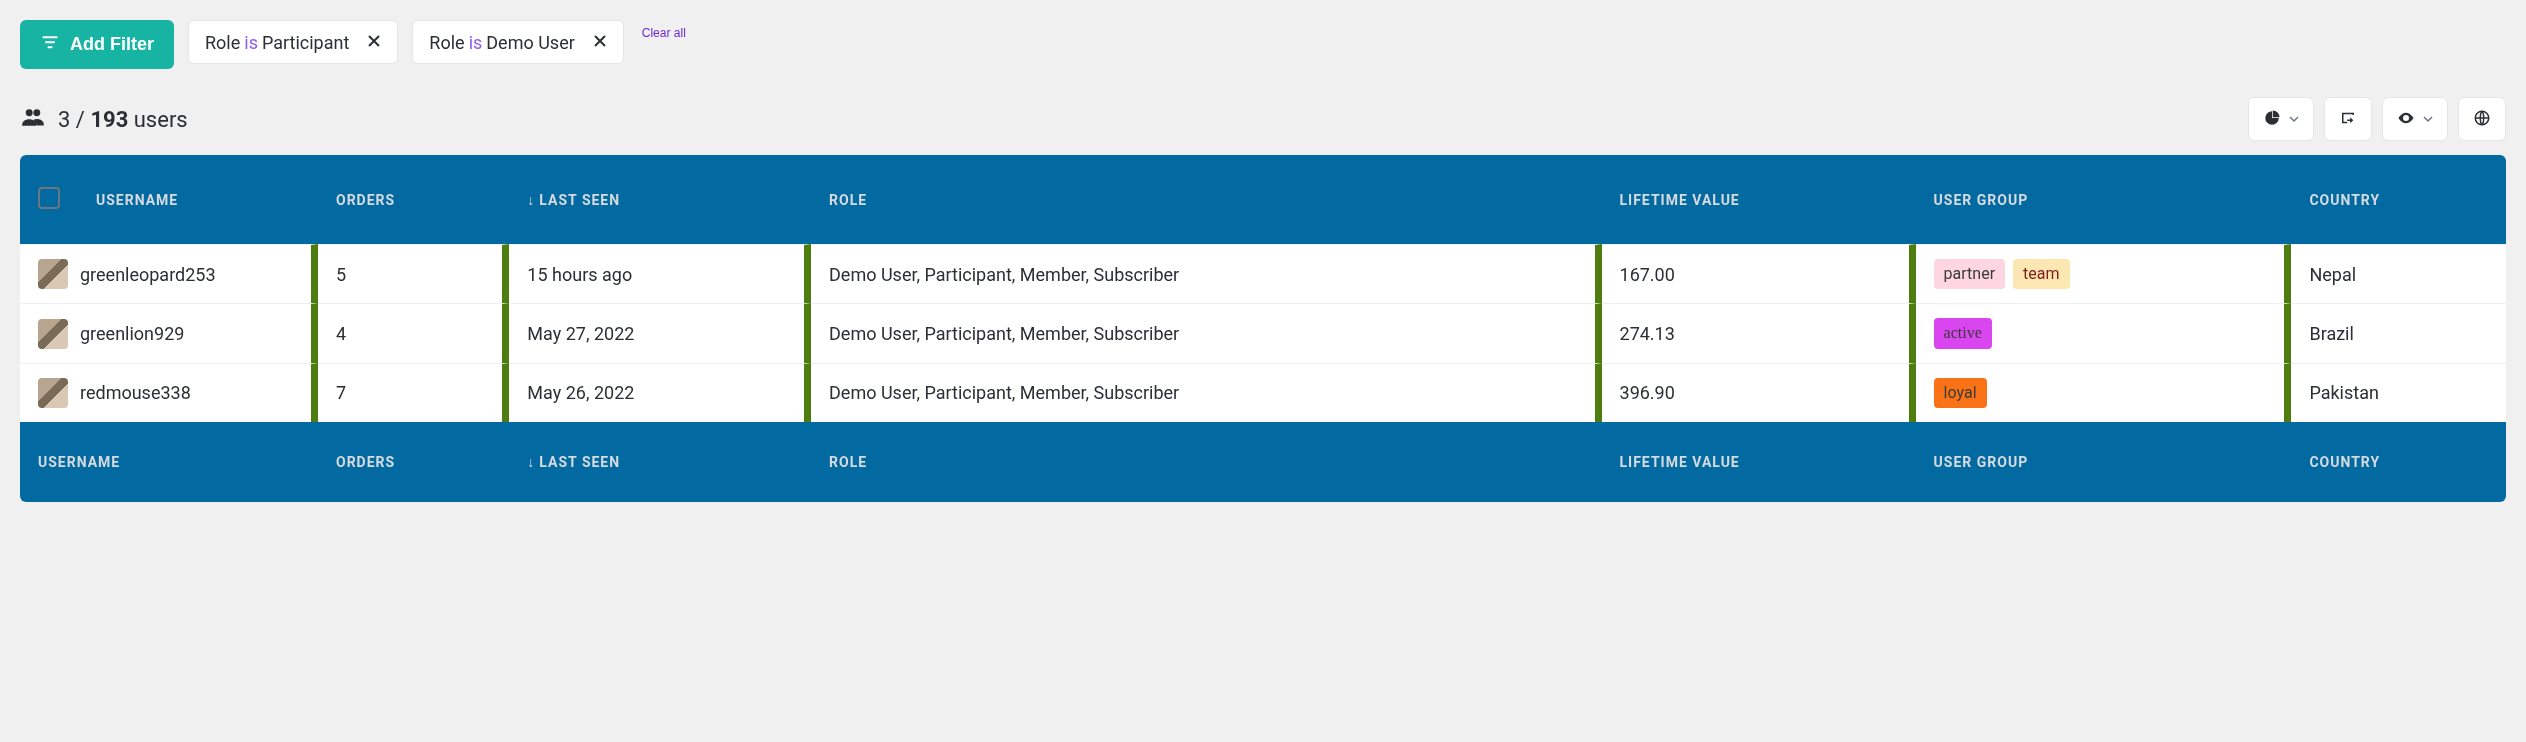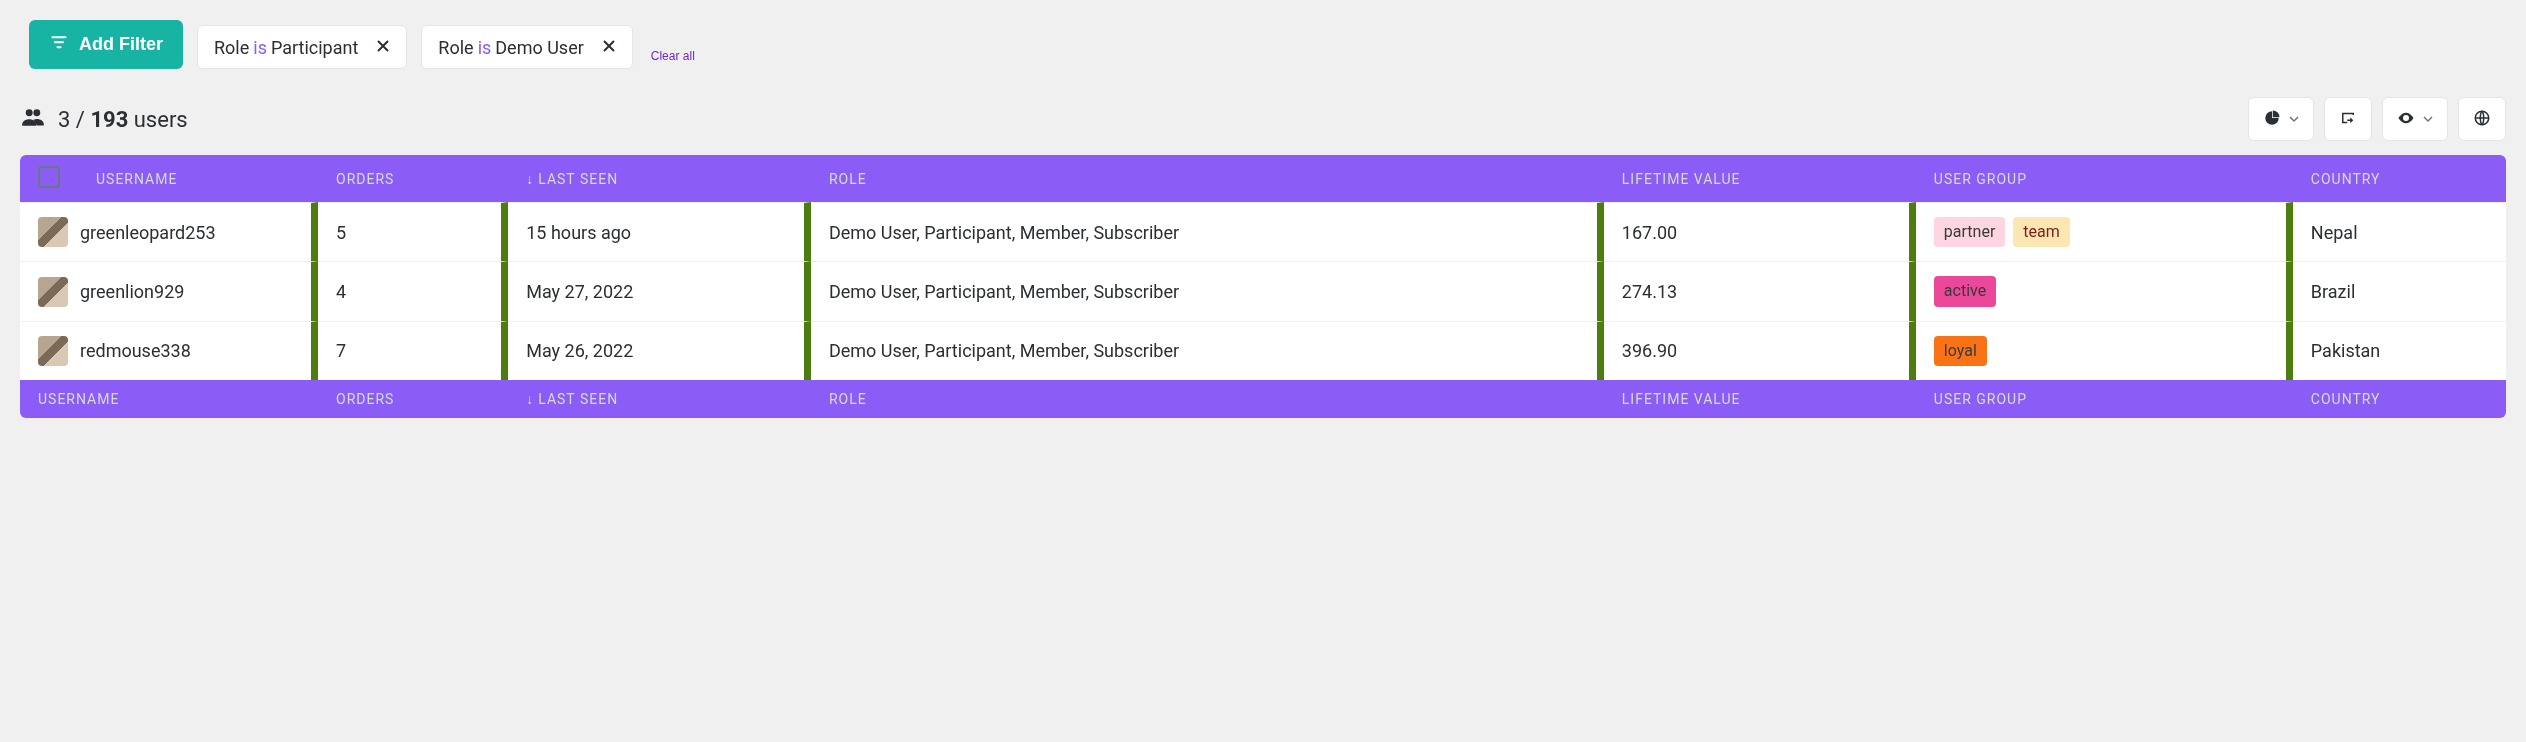--- a/index.html
+++ b/index.html
@@ -13,10 +13,9 @@
   }
   .toolbar {
     display: flex;
-    align-items: flex-end;
+    align-items: flex-start;
     gap: 14px;
     margin-bottom: 28px;
-    margin-left: 9px;
   }
   .add-filter-btn {
     display: inline-flex;

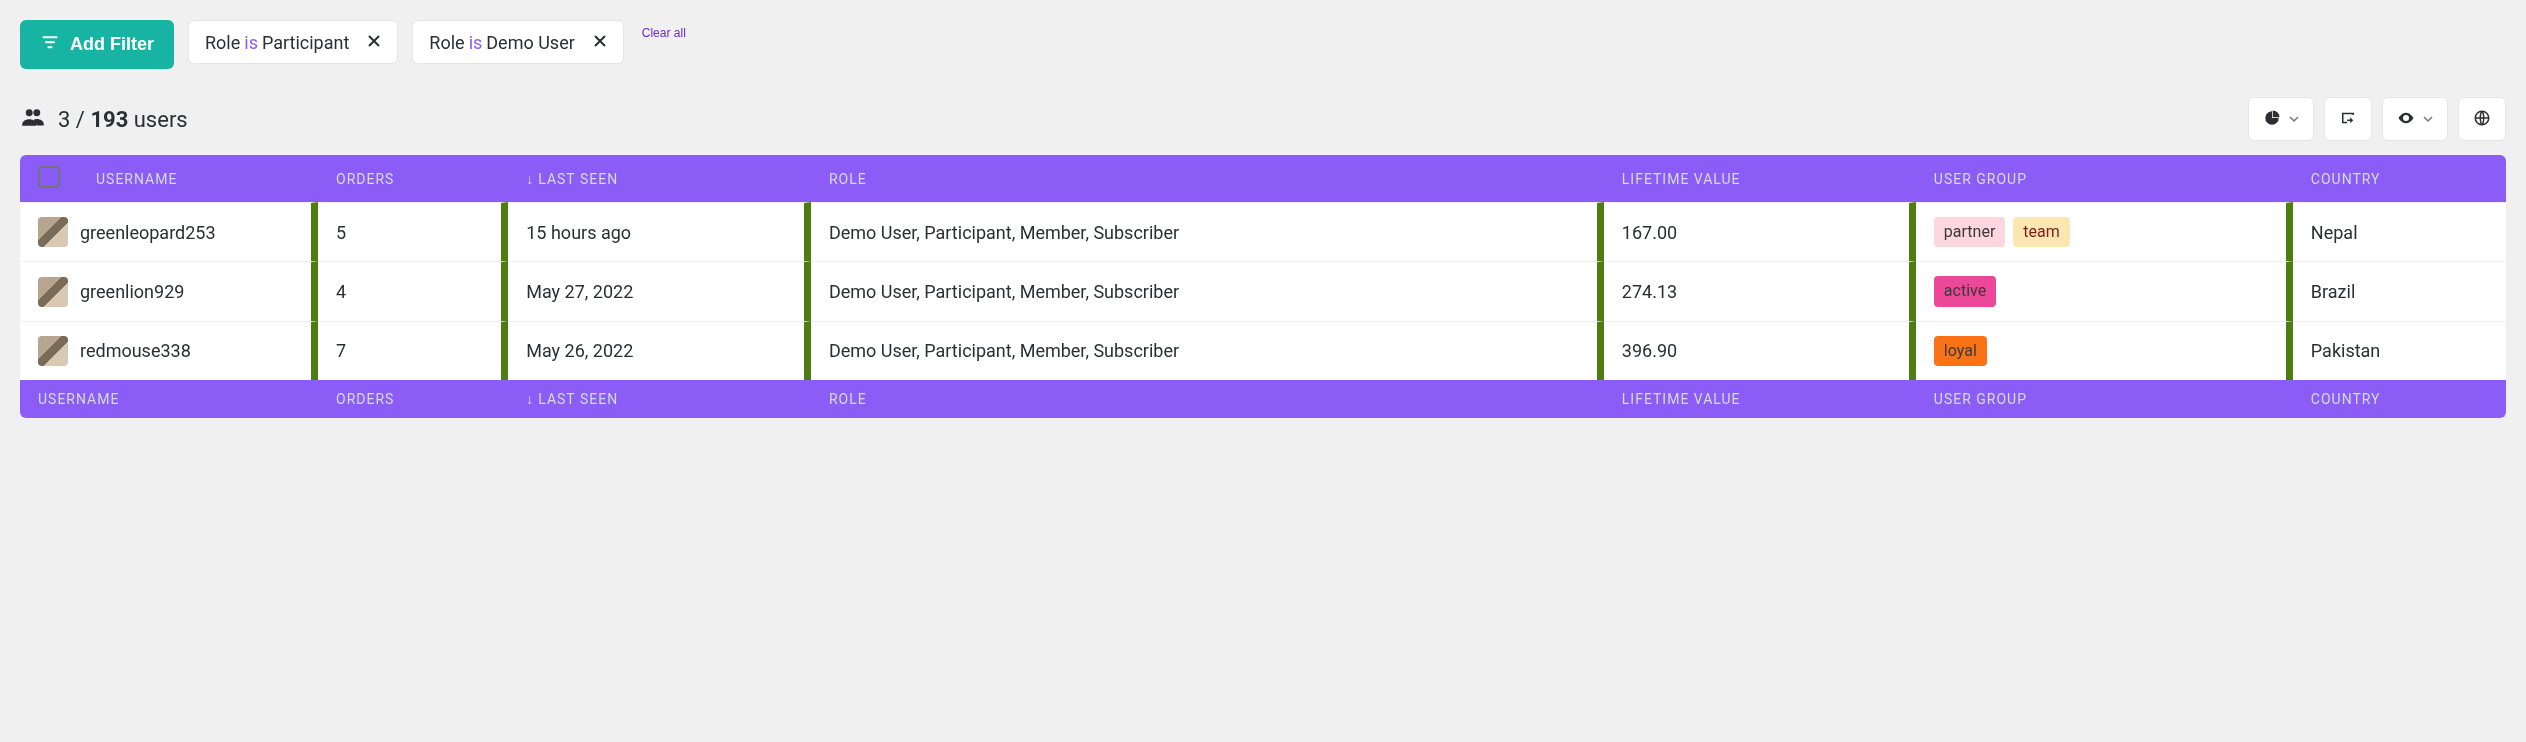--- a/index.html
+++ b/index.html
@@ -108,13 +108,13 @@
     background: #fff;
   }
   table.users thead th, table.users tfoot th {
-    background: #8b5cf6;
+    background: #0369a1;
     color: #d6dbe0;
     font-size: 14px;
-    font-weight: 400;
+    font-weight: 700;
     letter-spacing: 1px;
     text-align: left;
-    padding: 11px 18px;
+    padding: 32px 18px;
     text-transform: uppercase;
   }
   table.users tbody td {

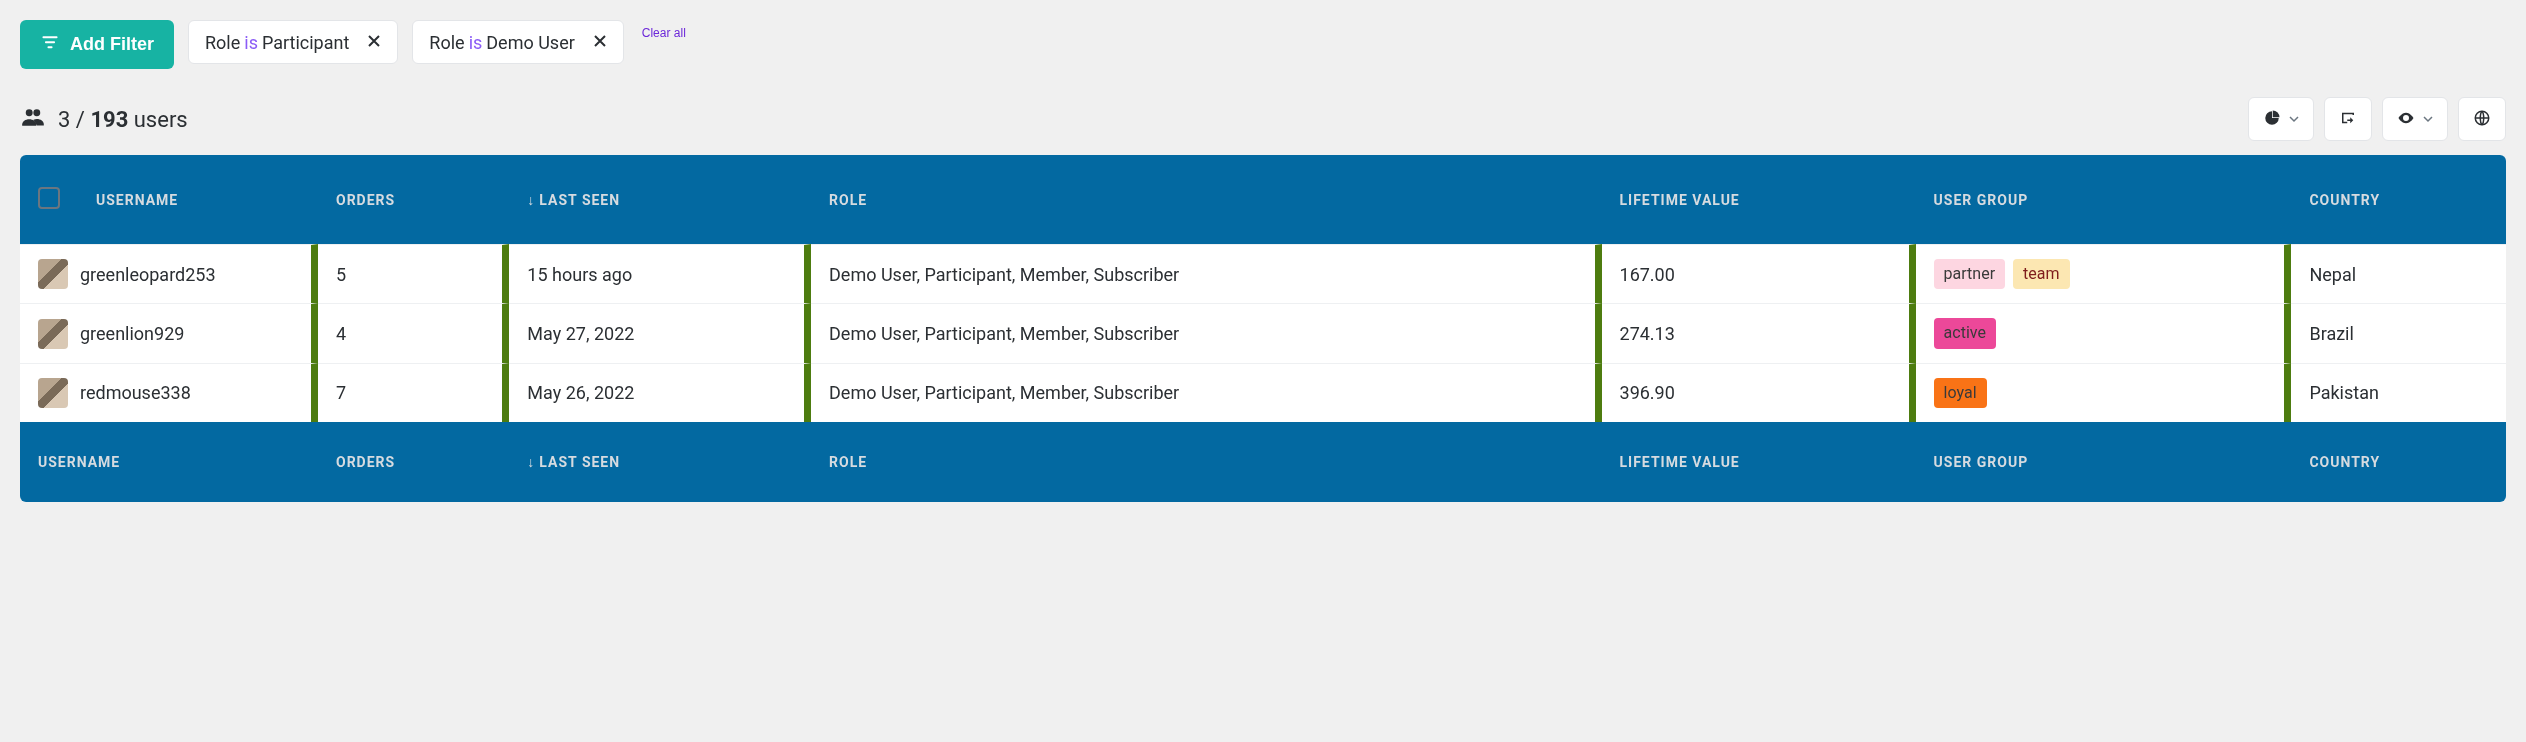--- a/index.html
+++ b/index.html
@@ -159,7 +159,7 @@
   }
   .tag.partner { background: #fdd6e1; color: #3a3a3a; }
   .tag.team    { background: #fce7b2; color: #7f1d1d; }
-  .tag.active  { background: #ec4899; color: #3a3a3a; }
+  .tag.active  { background: #d946ef; color: #3a3a3a; font-family: Liberation Serif, serif; }
   .tag.loyal   { background: #f97316; color: #3a3a3a; }
   .col-checkbox { width: 56px; }
   .col-username { width: 240px; }

